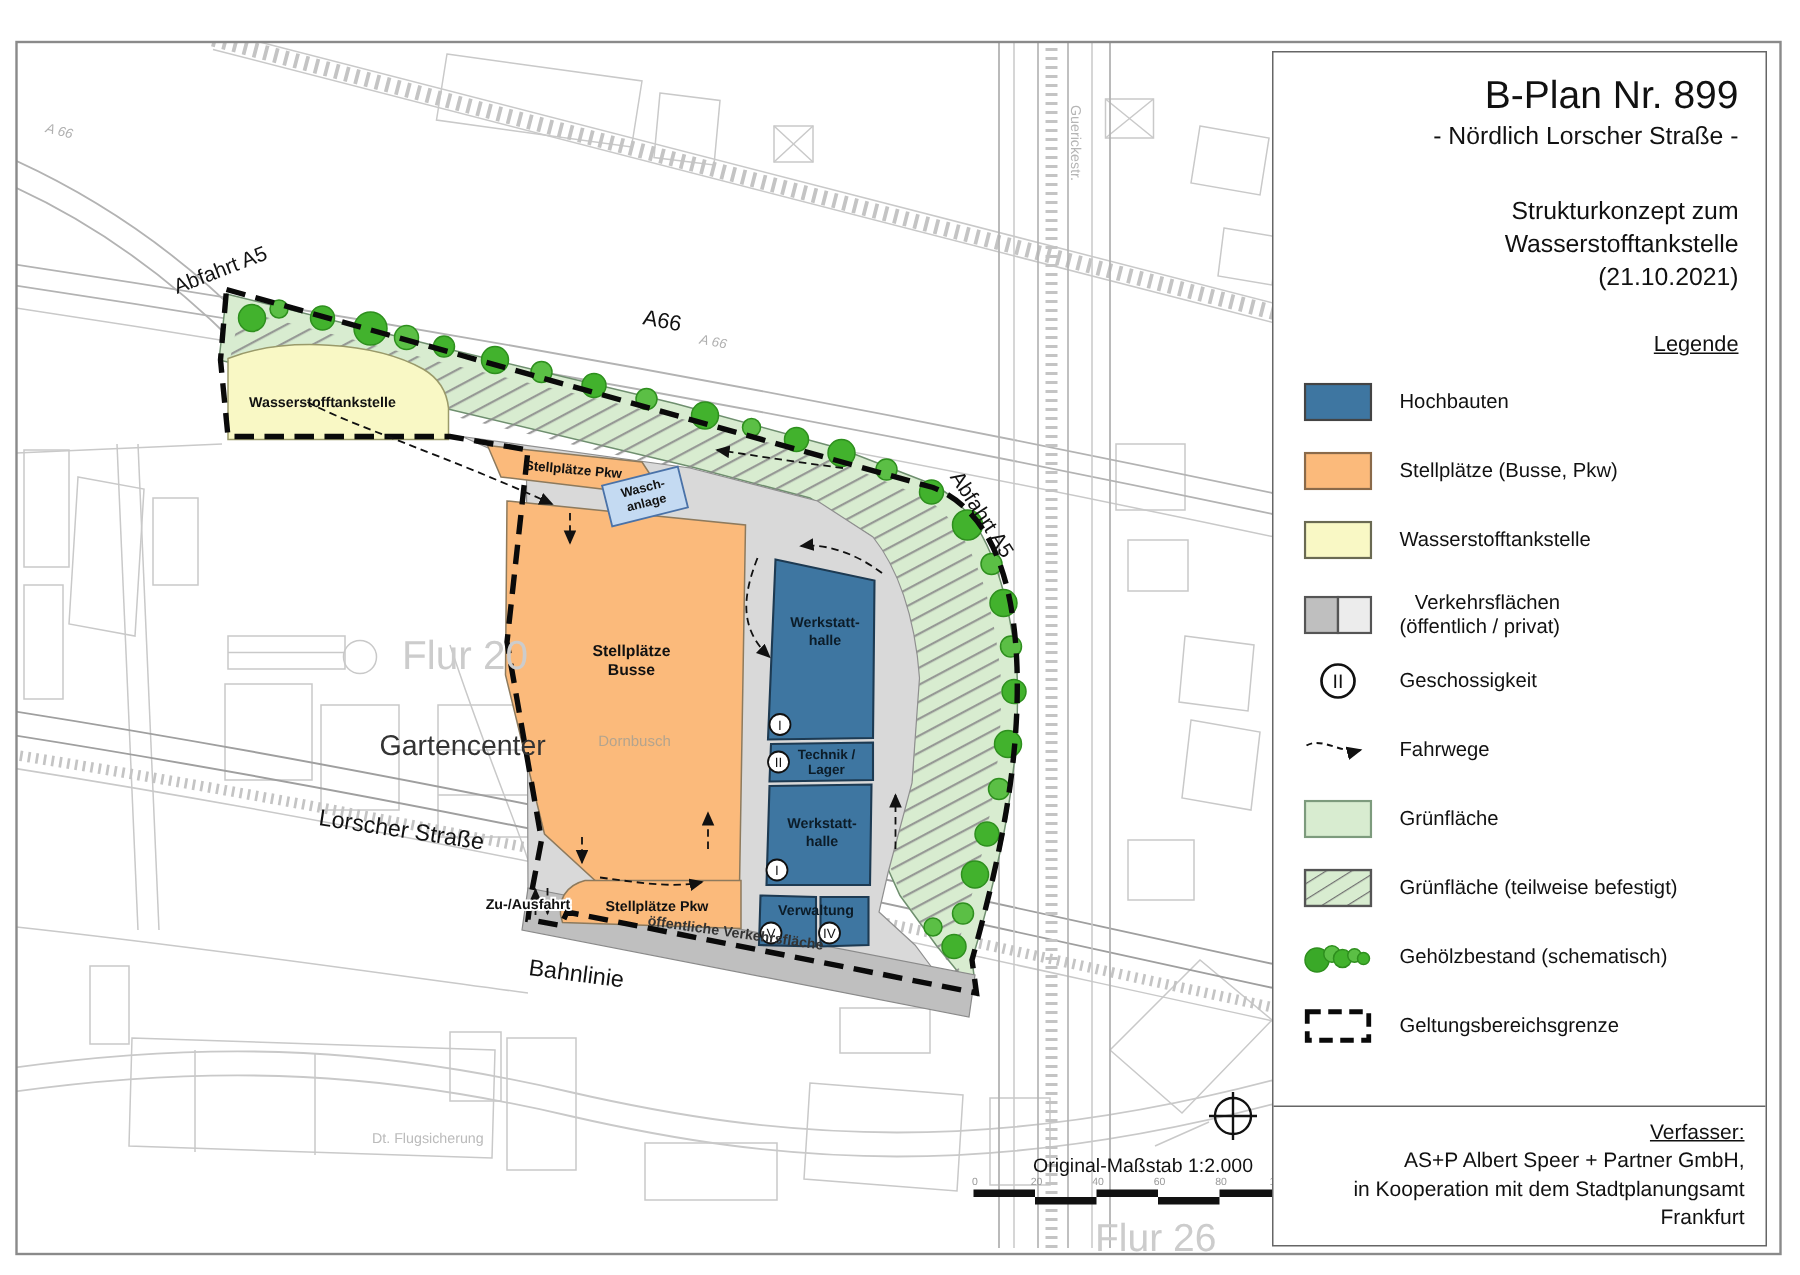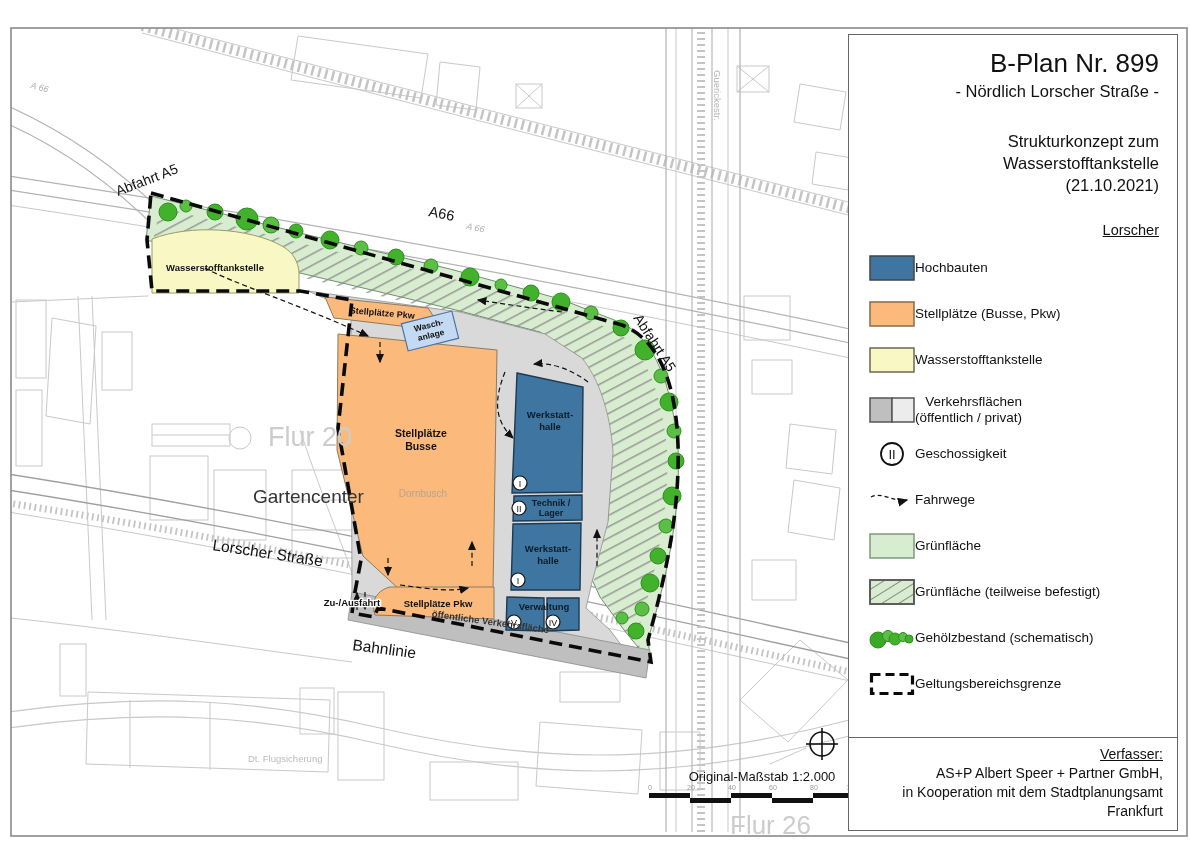--- a/index.html
+++ b/index.html
@@ -304,7 +304,7 @@
         <div>Wasserstofftankstelle</div>
         <div>(21.10.2021)</div>
       </div>
-      <div class="p-legende">Lorscher</div>
+      <div class="p-legende">Legende</div>
 
       <div id="legend-list">
 

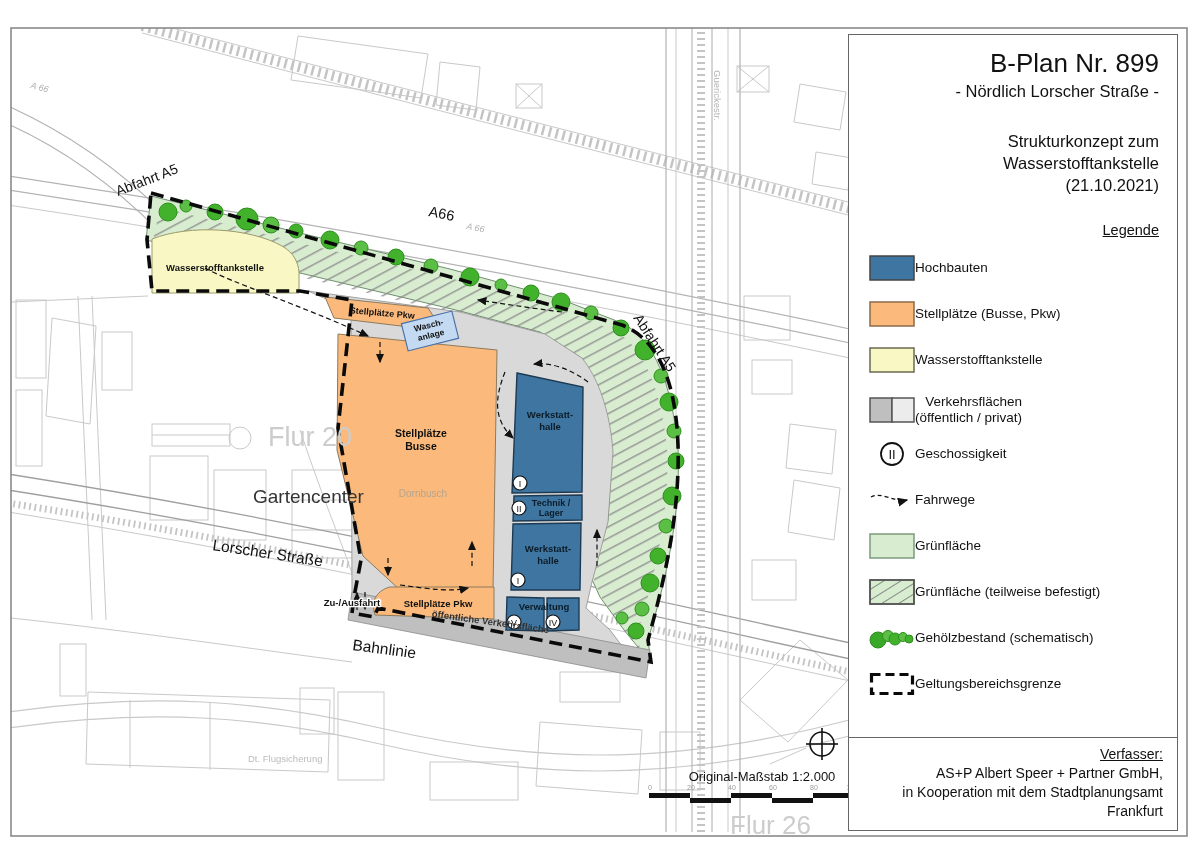--- a/index.html
+++ b/index.html
@@ -15,7 +15,7 @@
   .p-desc{font-size:16.5px;color:#111;margin-top:30px;line-height:1.32;}
   .p-legende{font-size:14.5px;color:#111;margin-top:26px;text-decoration:underline;}
   #legend-list{margin-top:17px;}
-  .li{display:flex;align-items:center;margin-bottom:20px;height:26px;}
+  .li{display:flex;align-items:center;gap:18px;margin-bottom:20px;height:26px;}
   .li.tall{height:34px;margin-bottom:14px;}
   .li .lab{font-size:13.5px;color:#111;line-height:1.2;}
   .sw{flex:0 0 46px;}

